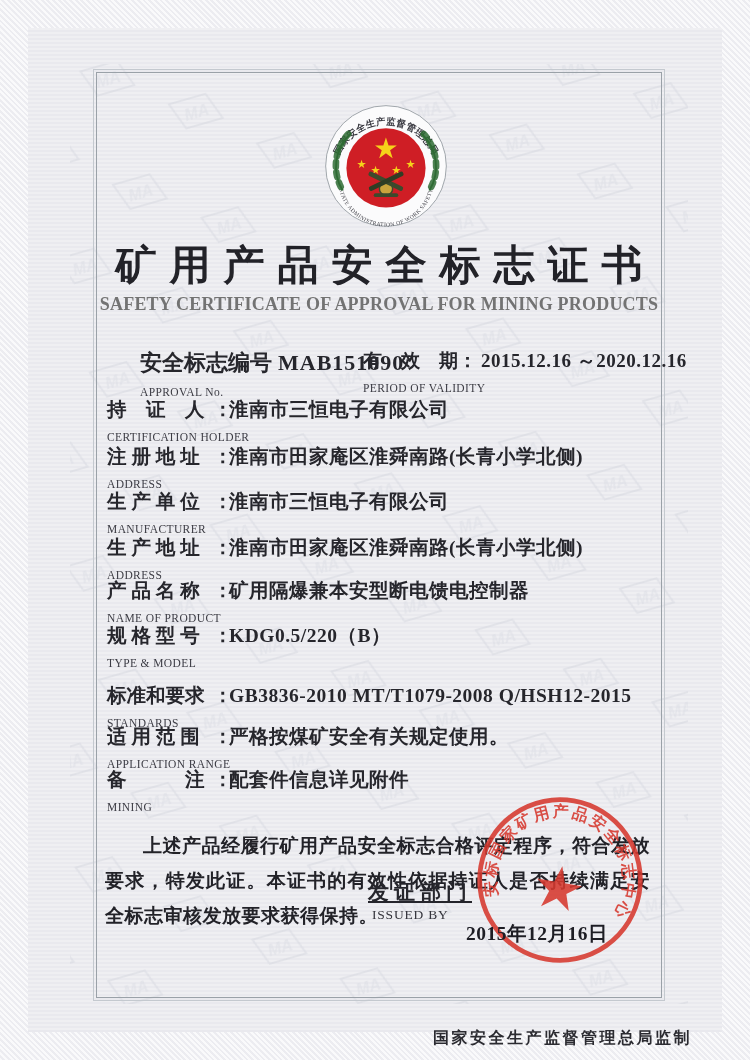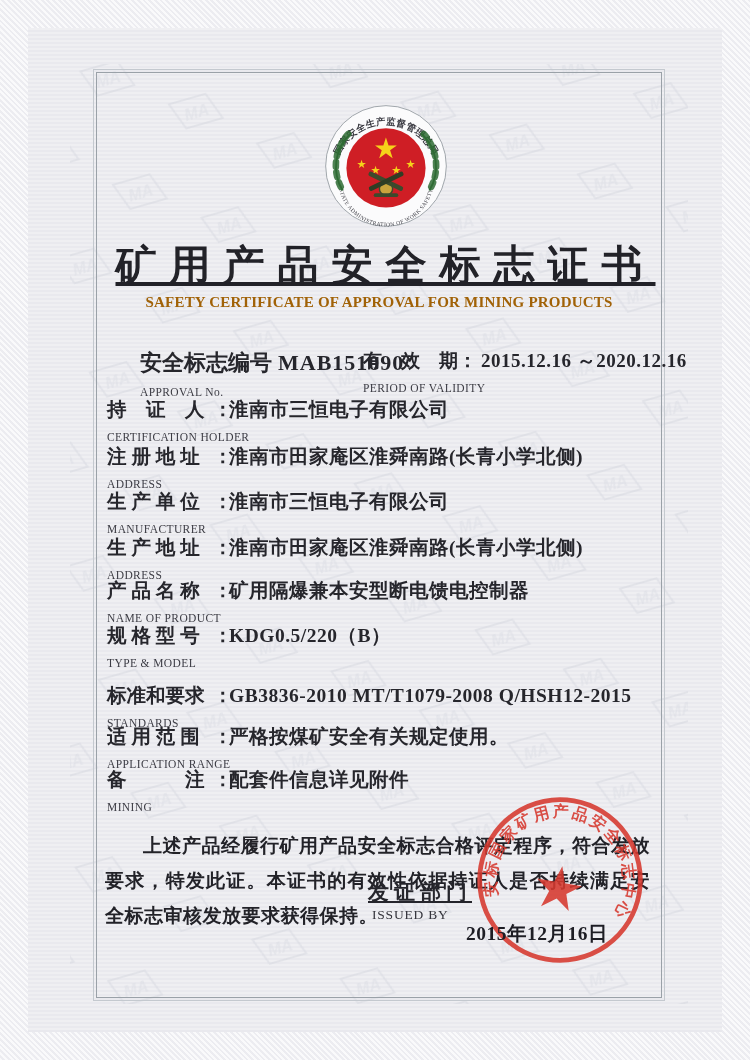--- a/index.html
+++ b/index.html
@@ -41,7 +41,7 @@
 
   .title-cn{
     position:absolute;left:96px;right:88px;top:238px;text-align:center;
-    font-size:41px;font-weight:700;letter-spacing:13px;text-indent:13px;color:#222228;text-decoration:underline;
+    font-size:41px;font-weight:700;letter-spacing:13px;text-indent:13px;color:#222228;
   }
   .title-en{
     position:absolute;left:96px;right:88px;top:294px;text-align:center;

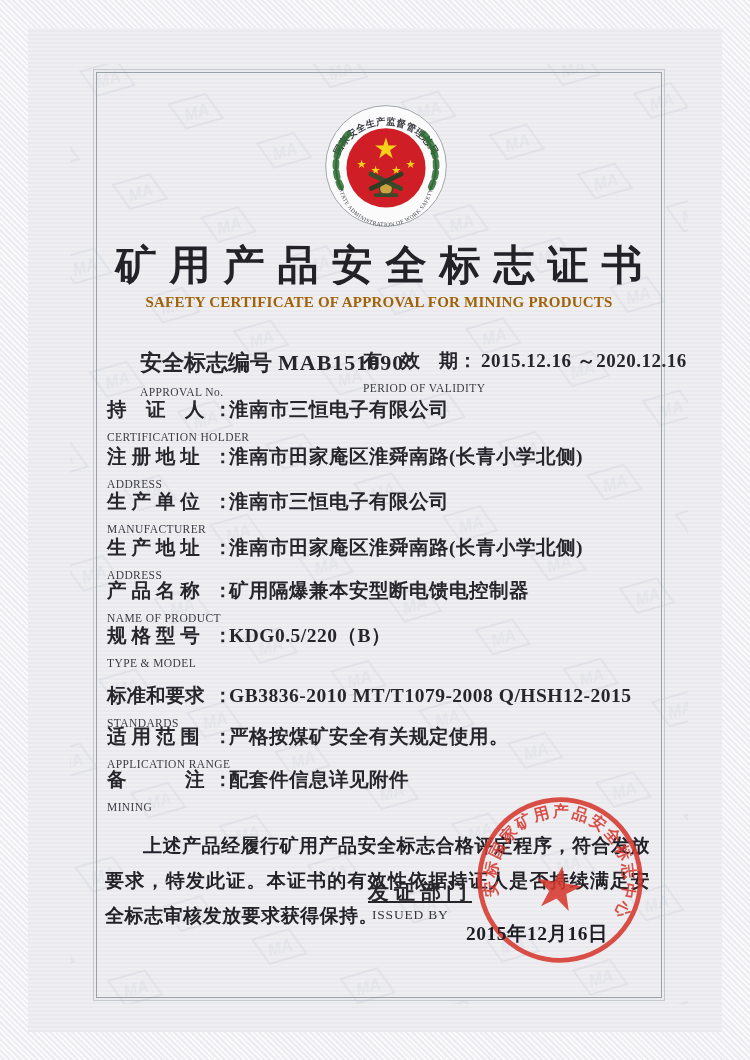--- a/index.html
+++ b/index.html
@@ -45,7 +45,7 @@
   }
   .title-en{
     position:absolute;left:96px;right:88px;top:294px;text-align:center;
-    font-size:15px;font-weight:700;letter-spacing:.2px;color:#a16207;
+    font-size:18px;font-weight:700;letter-spacing:.2px;color:#737373;
   }
 
   .sub{font-size:11.5px;letter-spacing:.4px;color:#3c3c44;margin-top:8px;font-weight:400;}

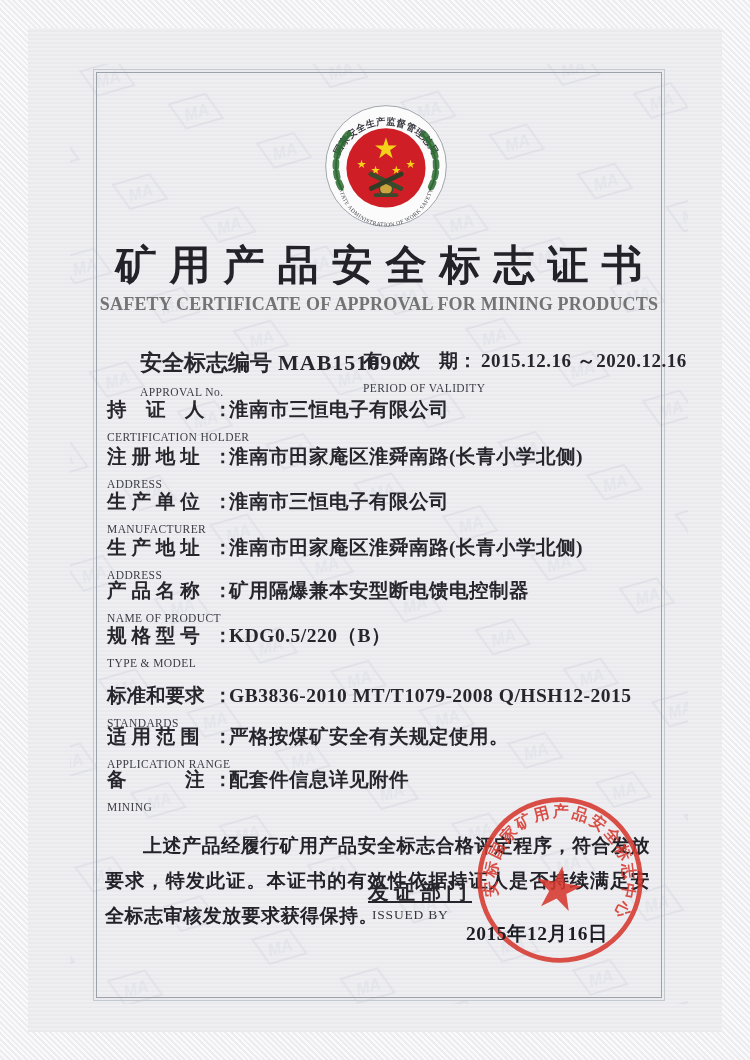--- a/index.html
+++ b/index.html
@@ -269,6 +269,7 @@
 
   <div class="issue-date">2015年12月16日</div>
 
+  <div class="footer">国家安全生产监督管理总局监制</div>
 
 </div>
 

